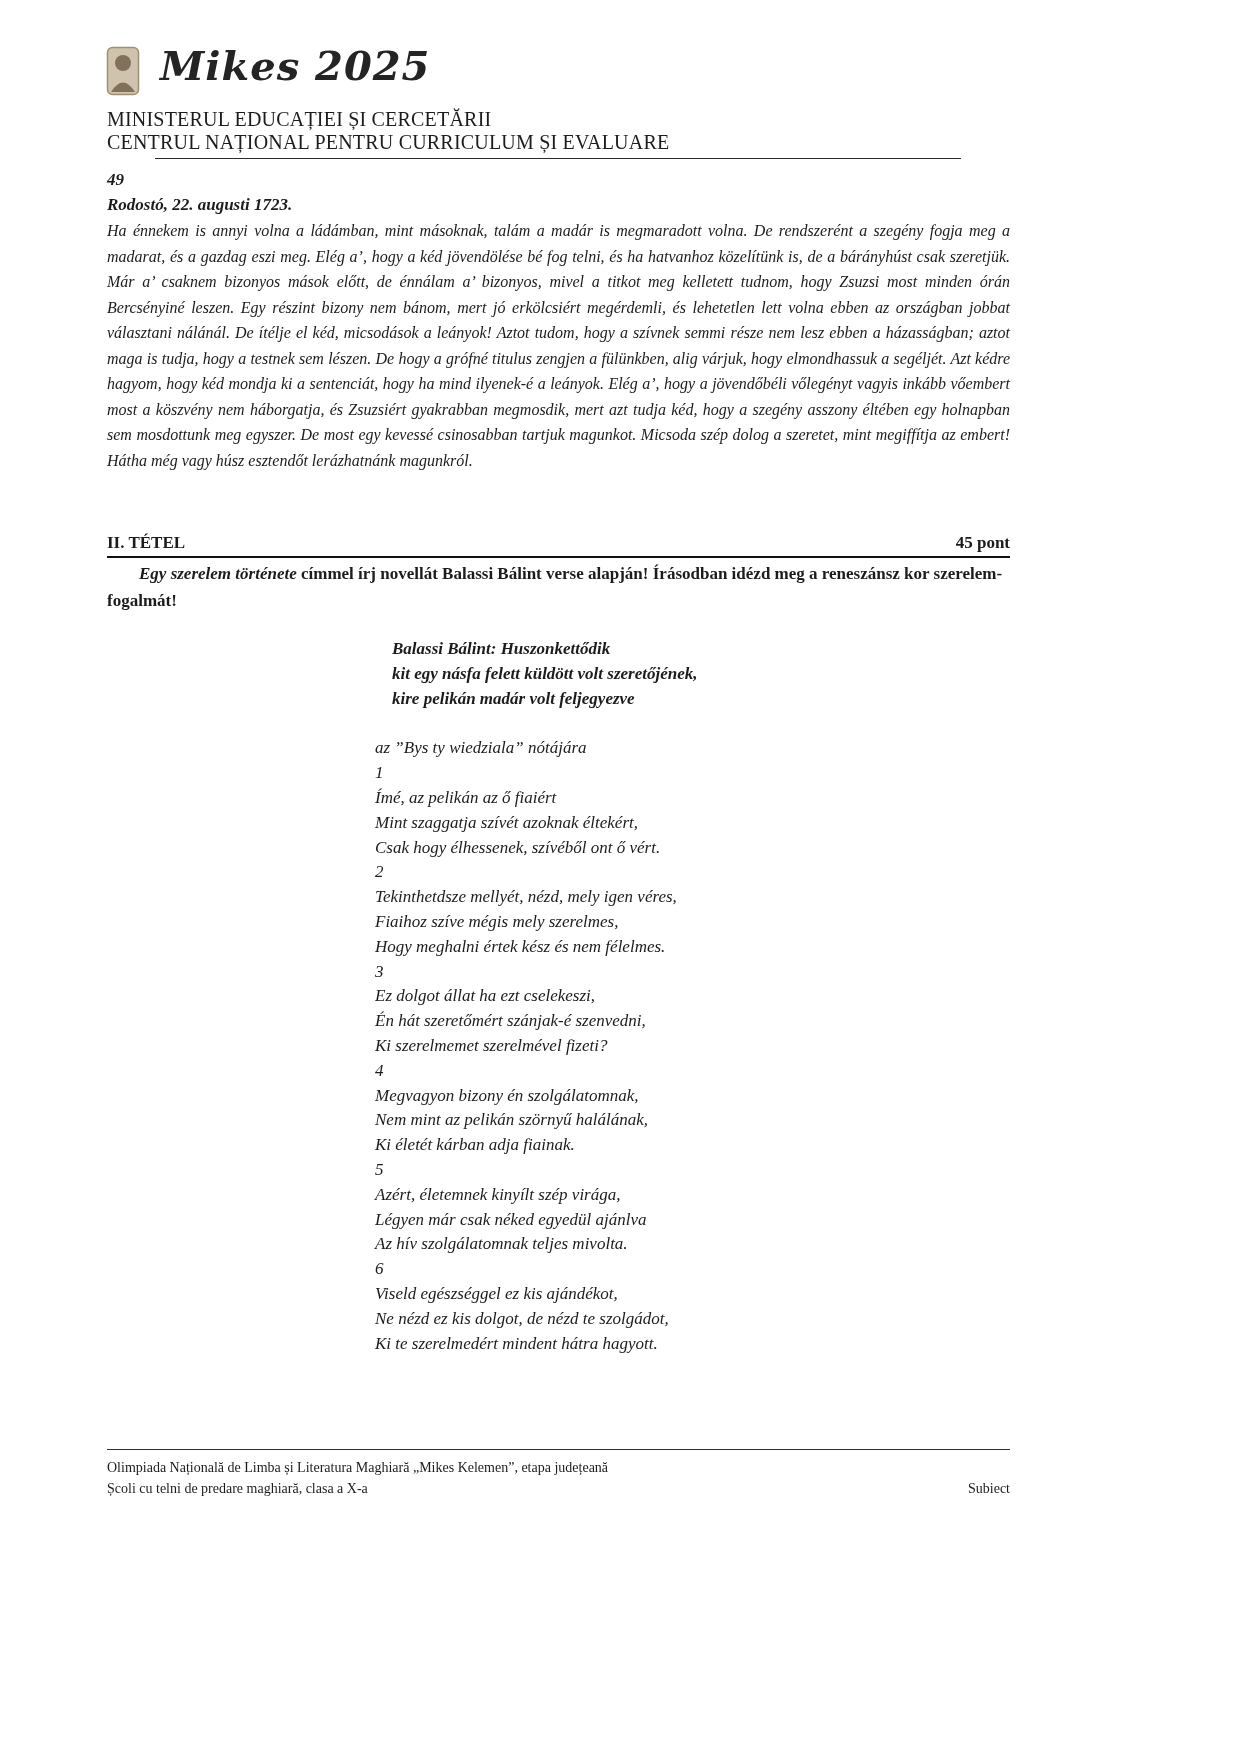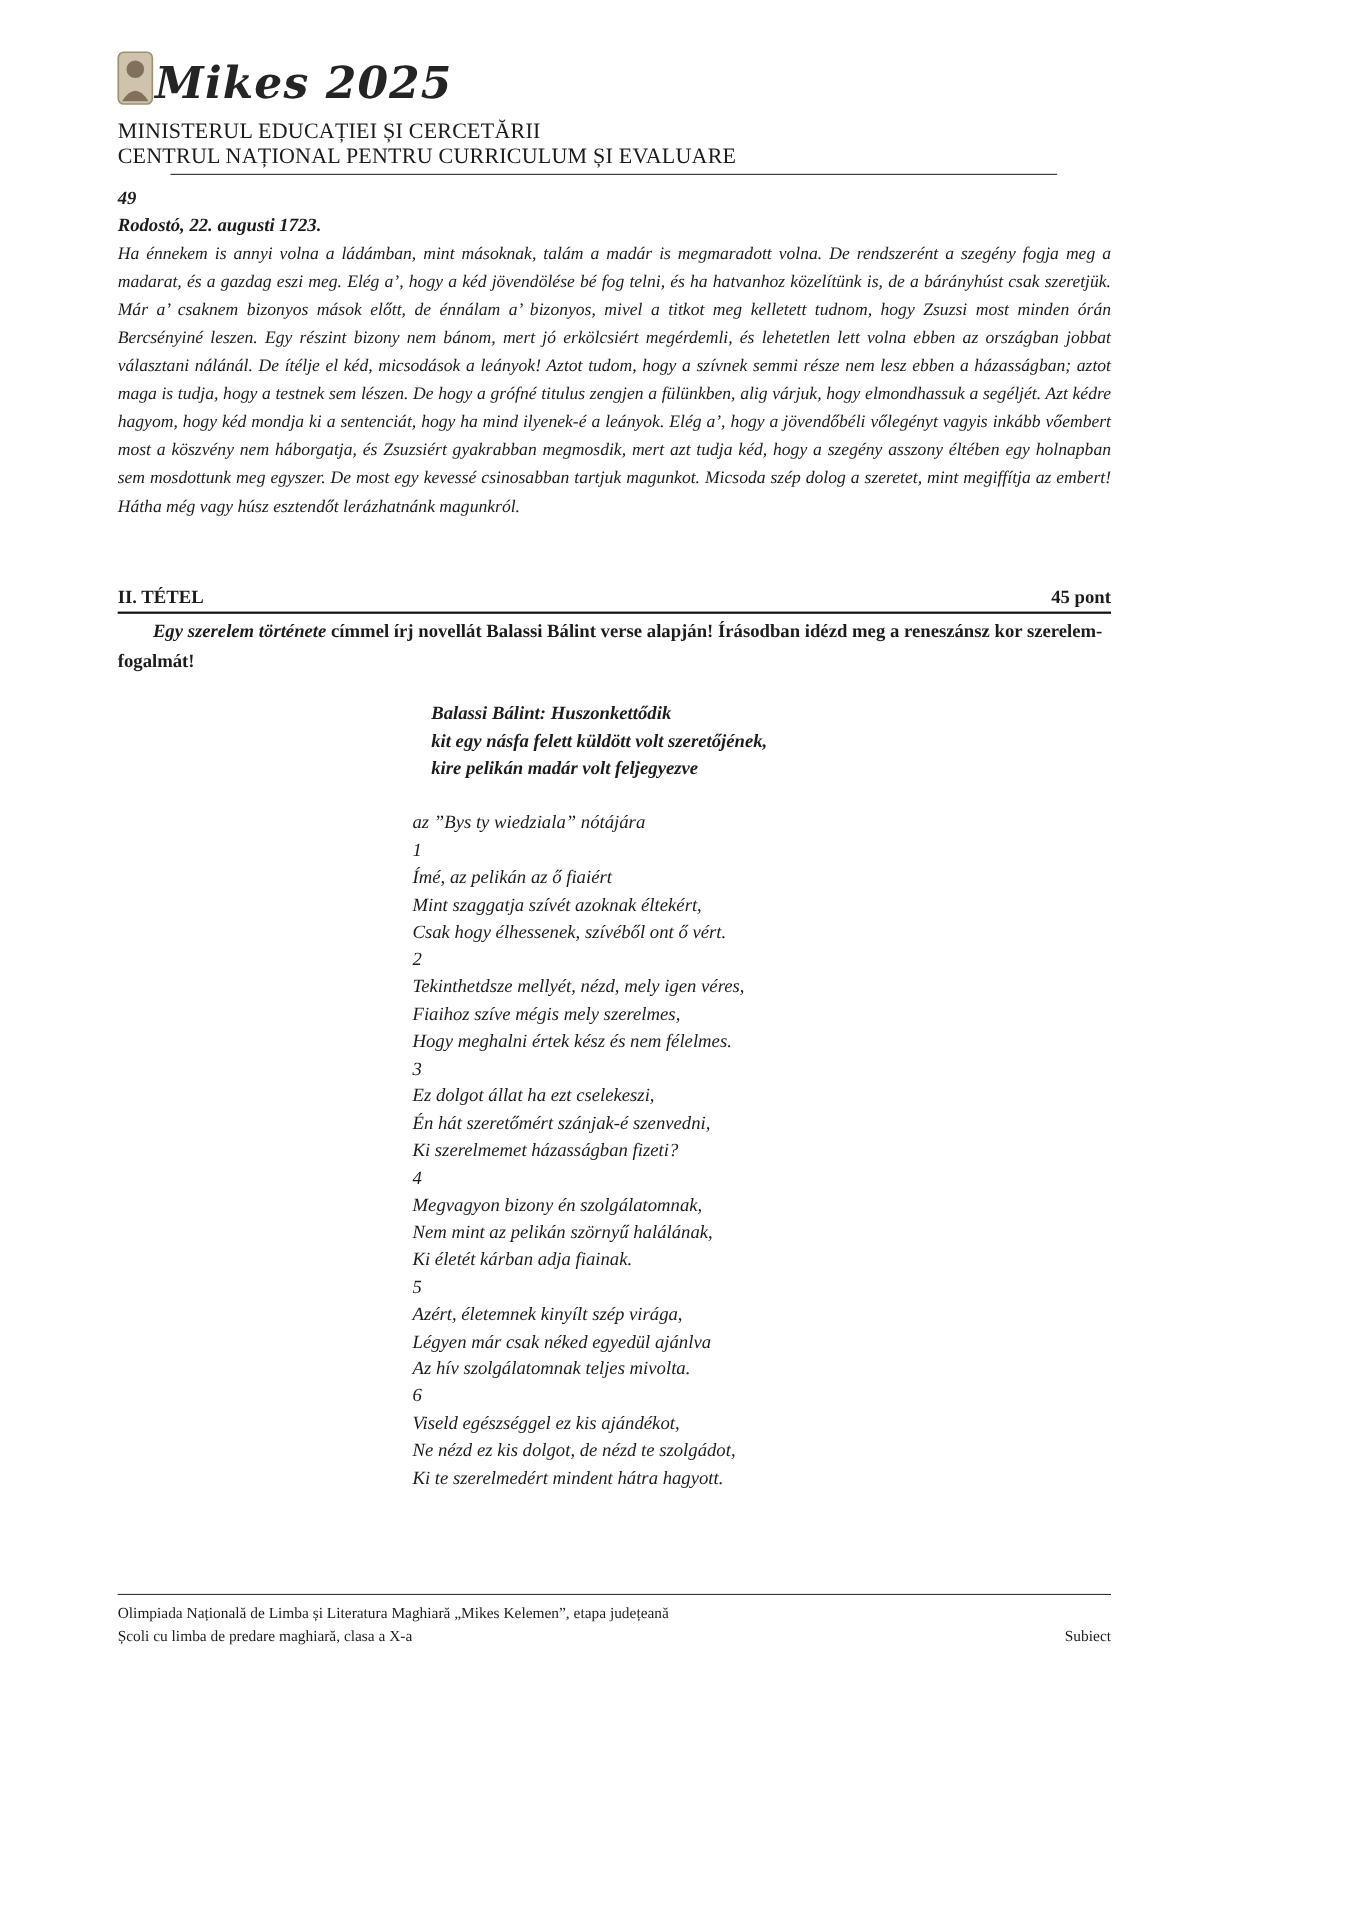--- a/index.html
+++ b/index.html
@@ -19,8 +19,8 @@
     left: 106px;
     top: 46px;
     display: flex;
-    align-items: flex-end;
-    gap: 1px;
+    align-items: flex-start;
+    gap: 20px;
   }
   .logo-text {
     font-family: "DejaVu Serif", serif;

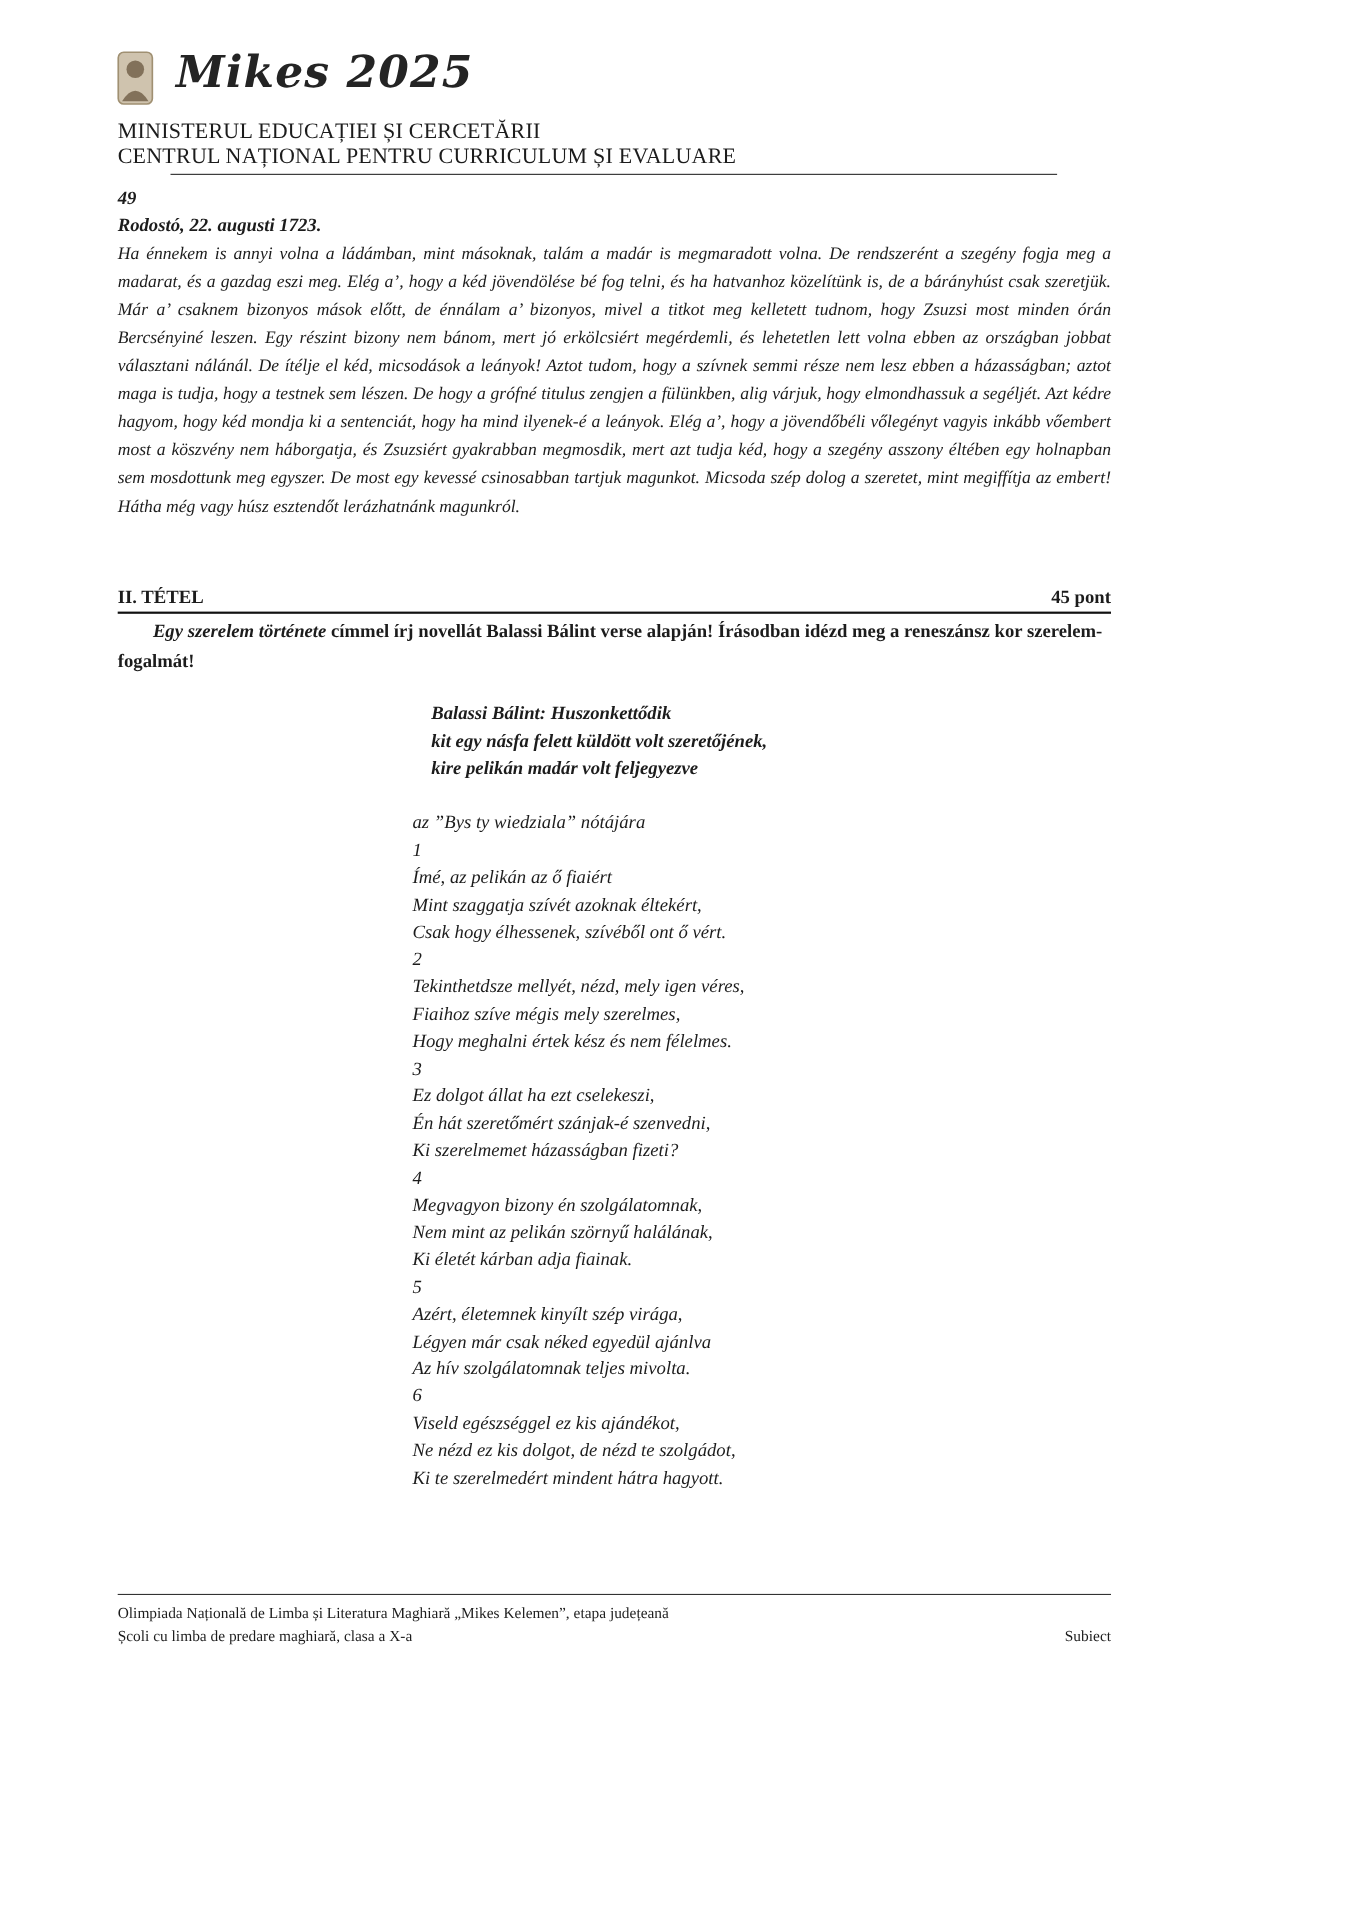--- a/index.html
+++ b/index.html
@@ -183,7 +183,7 @@
         <div class="poem-line">3</div>
         <div class="poem-line">Ez dolgot állat ha ezt cselekeszi,</div>
         <div class="poem-line">Én hát szeretőmért szánjak-é szenvedni,</div>
-        <div class="poem-line">Ki szerelmemet házasságban fizeti?</div>
+        <div class="poem-line">Ki szerelmemet szerelmével fizeti?</div>
         <div class="poem-line">4</div>
         <div class="poem-line">Megvagyon bizony én szolgálatomnak,</div>
         <div class="poem-line">Nem mint az pelikán szörnyű halálának,</div>

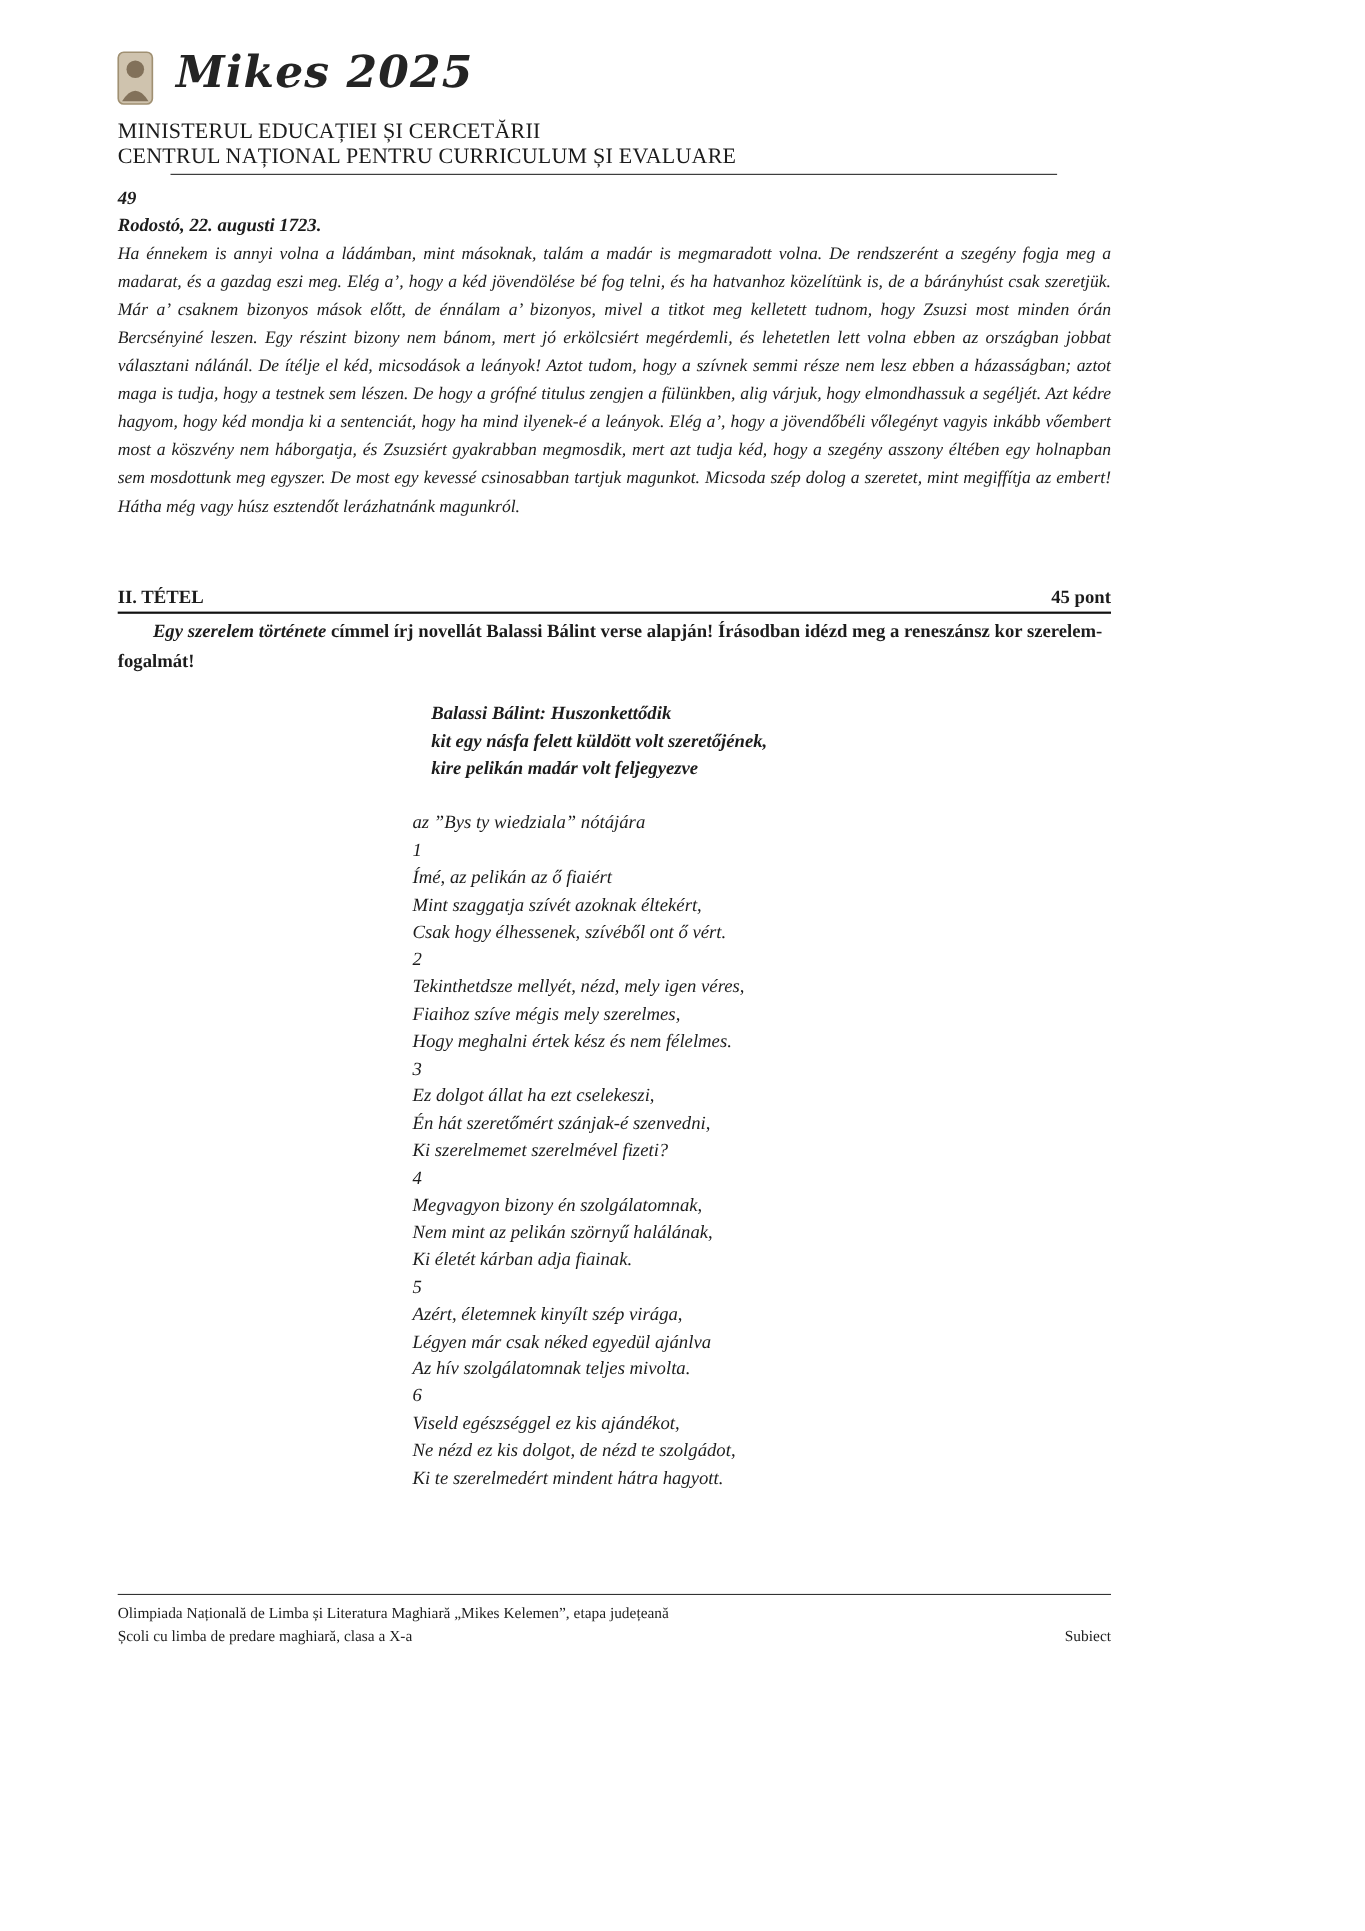--- a/index.html
+++ b/index.html
@@ -202,7 +202,7 @@
   <div class="footer">
     <div>Olimpiada Națională de Limba și Literatura Maghiară „Mikes Kelemen”, etapa județeană</div>
     <div class="footer-row">
-      <span>Școli cu limba de predare maghiară, clasa a X-a</span>
+      <span>Școli cu telni de predare maghiară, clasa a X-a</span>
       <span>Subiect</span>
     </div>
   </div>

